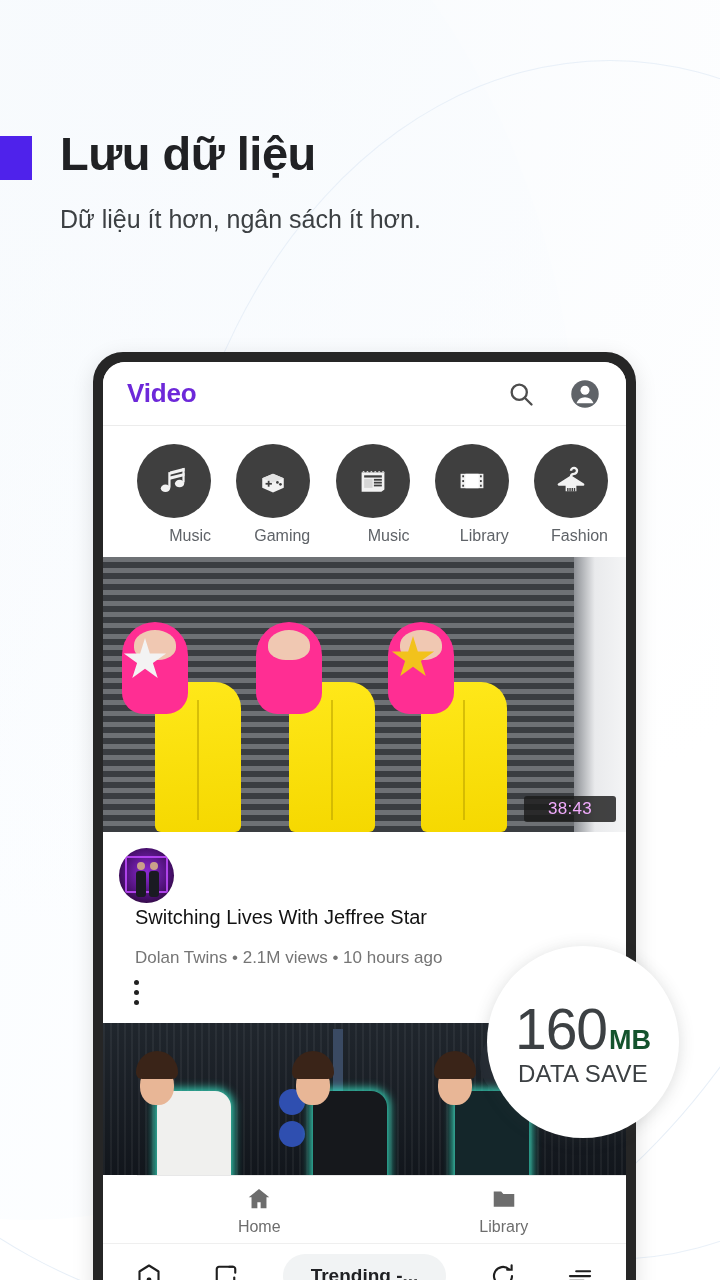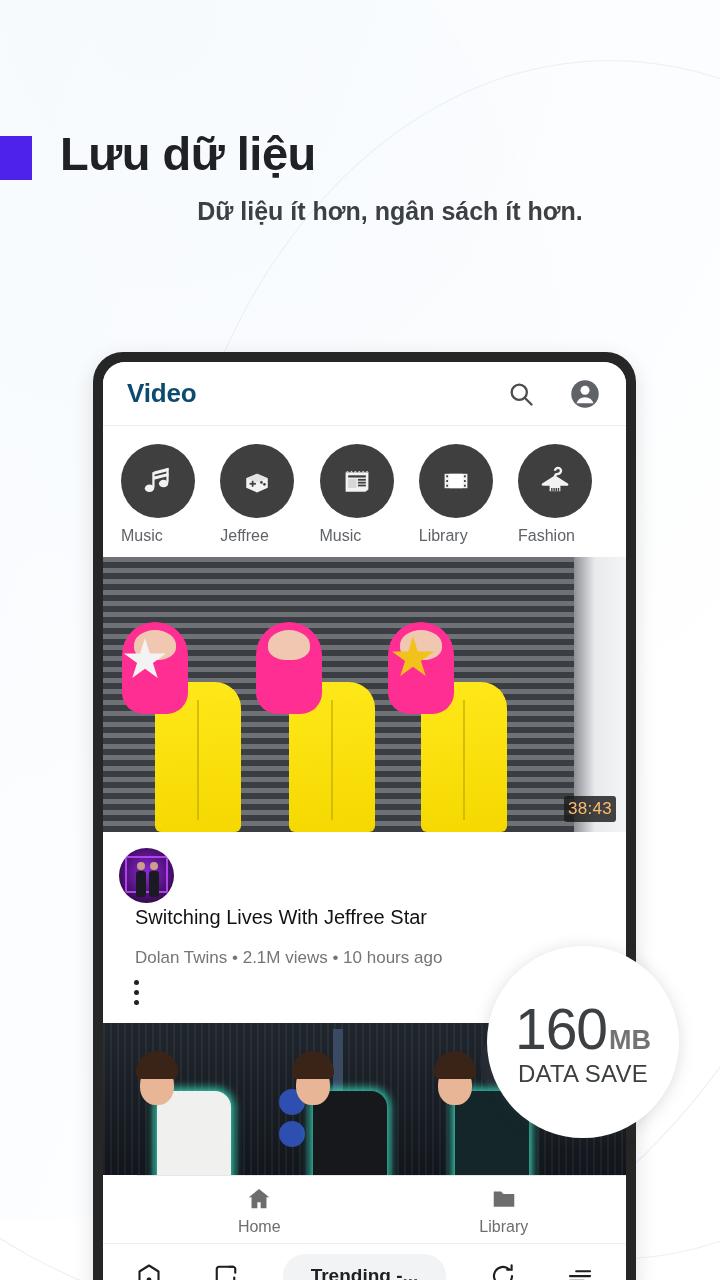--- a/index.html
+++ b/index.html
@@ -46,11 +46,10 @@
   }
   .subhead {
     margin-left:60px;
-    margin-top:16px;
+    margin-top:24px;
     font-size:25px;
     color:#3c4043;
-    font-weight:700;
-    text-align:center;
+    font-weight:400;
   }
 
   

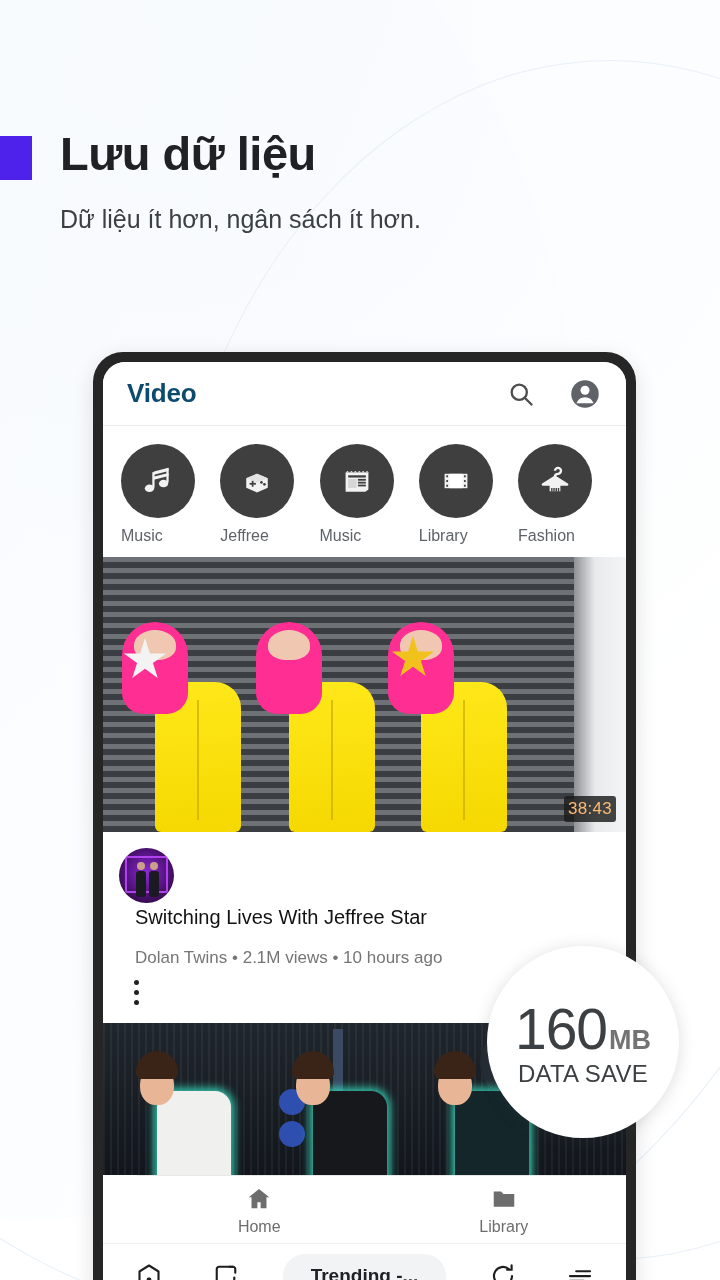--- a/index.html
+++ b/index.html
@@ -82,7 +82,7 @@
     border-bottom:1px solid #ececec;
     background:#fff;
   }
-  .app-title { font-size:26px; font-weight:bold; color:#0c4a6e; letter-spacing:-0.2px; }
+  .app-title { font-size:26px; font-weight:bold; color:#6d28d9; letter-spacing:-0.2px; }
   .appbar-actions { margin-left:auto; display:flex; align-items:center; gap:30px; }
   .icon-btn { width:34px; height:34px; display:flex; align-items:center; justify-content:center; cursor:pointer; }
 

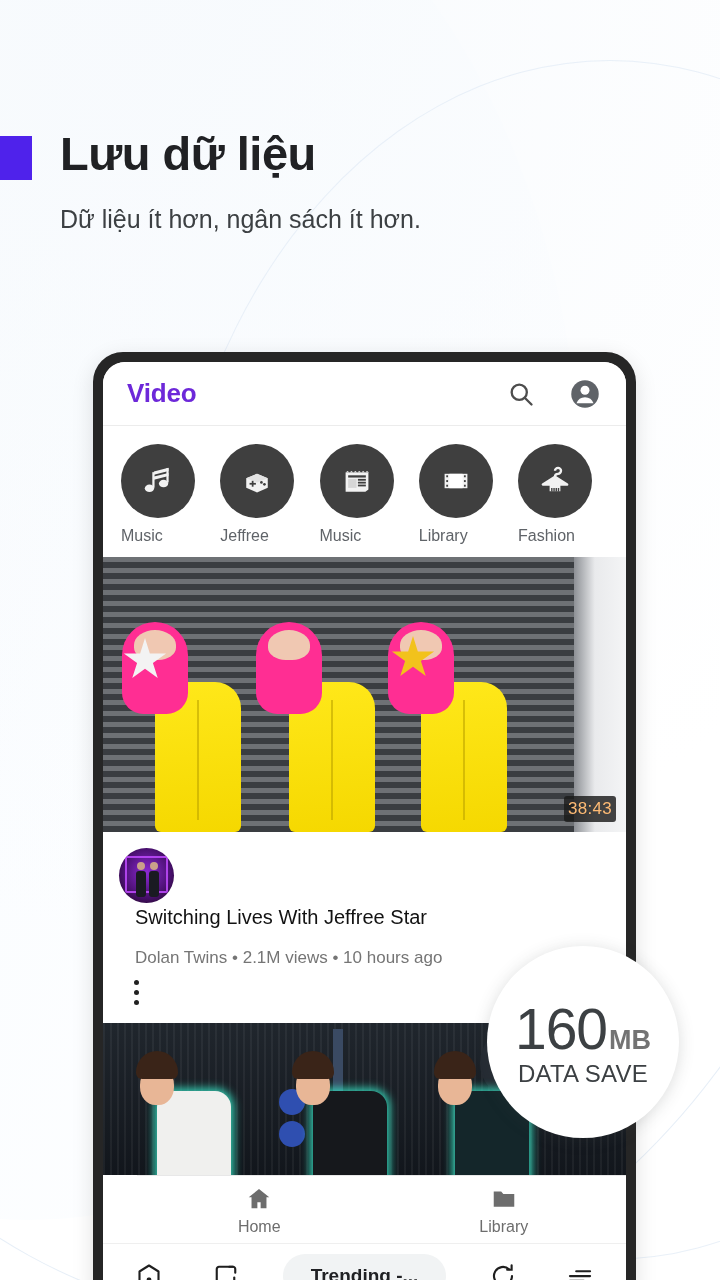--- a/index.html
+++ b/index.html
@@ -93,7 +93,7 @@
     background:#fff;
     flex:0 0 auto;
   }
-  .cat { width:90px; display:flex; flex-direction:column; align-items:flex-start; cursor:pointer; }
+  .cat { width:90px; display:flex; flex-direction:column; align-items:flex-end; cursor:pointer; }
   .cat-circle {
     width:74px; height:74px; border-radius:50%;
     background:#3f3f3f;

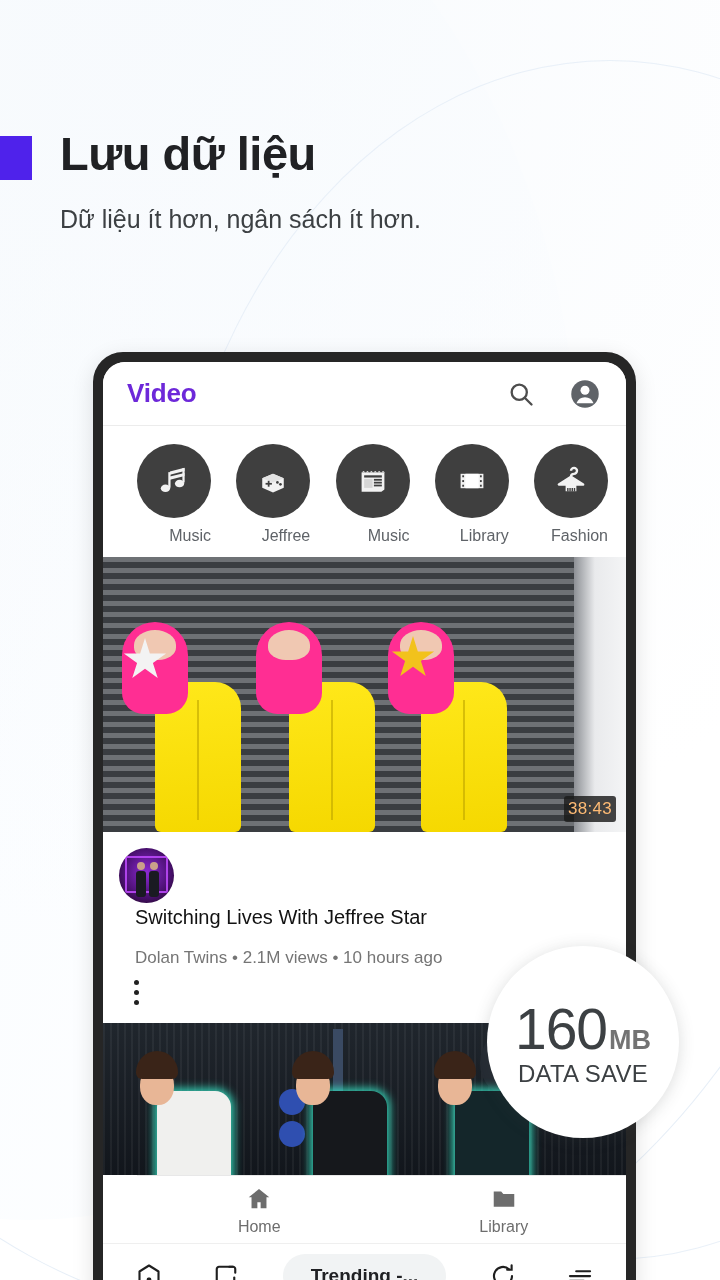--- a/index.html
+++ b/index.html
@@ -285,7 +285,7 @@
             <circle cx="16.7" cy="14.1" r="0.85" fill="#3f3f3f"></circle>
           </svg>
         </div>
-        <div class="cat-label">Jeffree</div>
+        <div class="cat-label">Gaming</div>
       </div>
 
       <div class="cat">

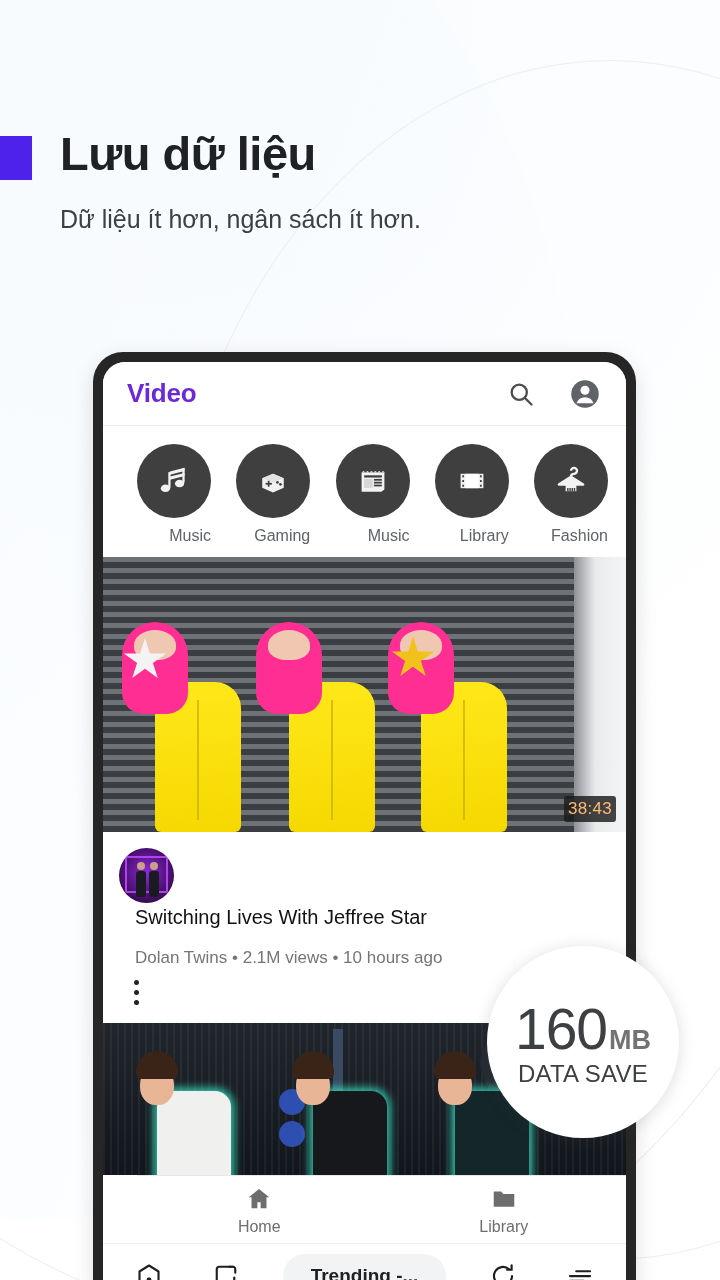--- a/index.html
+++ b/index.html
@@ -137,8 +137,8 @@
   .dur-badge {
     position:absolute; right:10px; bottom:10px;
     background:rgba(27,27,27,0.82);
-    color:#fdba74; font-size:17px;
-    padding:3px 4px; border-radius:3px;
+    color:#f0abfc; font-size:17px;
+    padding:3px 24px; border-radius:3px;
     letter-spacing:0.3px;
   }
 

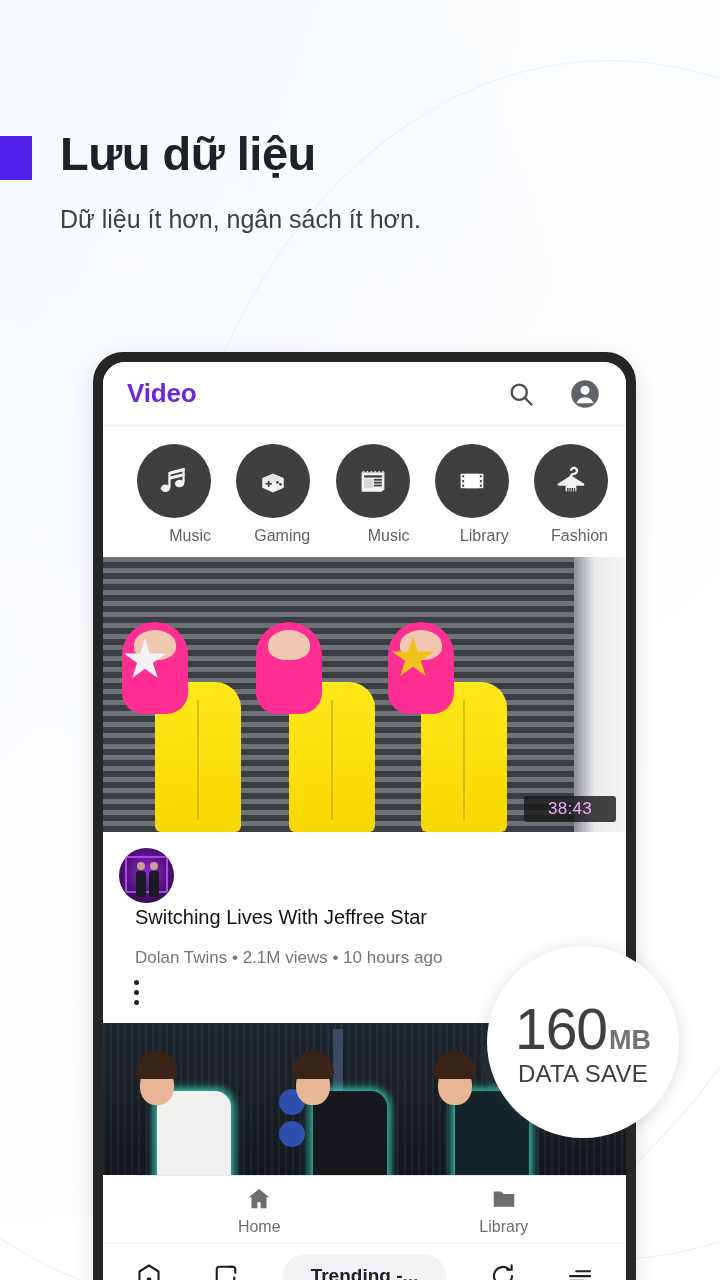--- a/index.html
+++ b/index.html
@@ -217,7 +217,7 @@
   }
   .bubble-num { display:flex; align-items:baseline; }
   .bubble-val { font-size:57px; color:#3c4043; font-weight:400; letter-spacing:-1px; }
-  .bubble-unit { font-size:27px; color:#737373; font-weight:bold; margin-left:2px; }
+  .bubble-unit { font-size:27px; color:#14532d; font-weight:bold; margin-left:2px; }
   .bubble-cap { font-size:24px; color:#3c4043; margin-top:-2px; letter-spacing:0.2px; }
 </style>
 </head>

